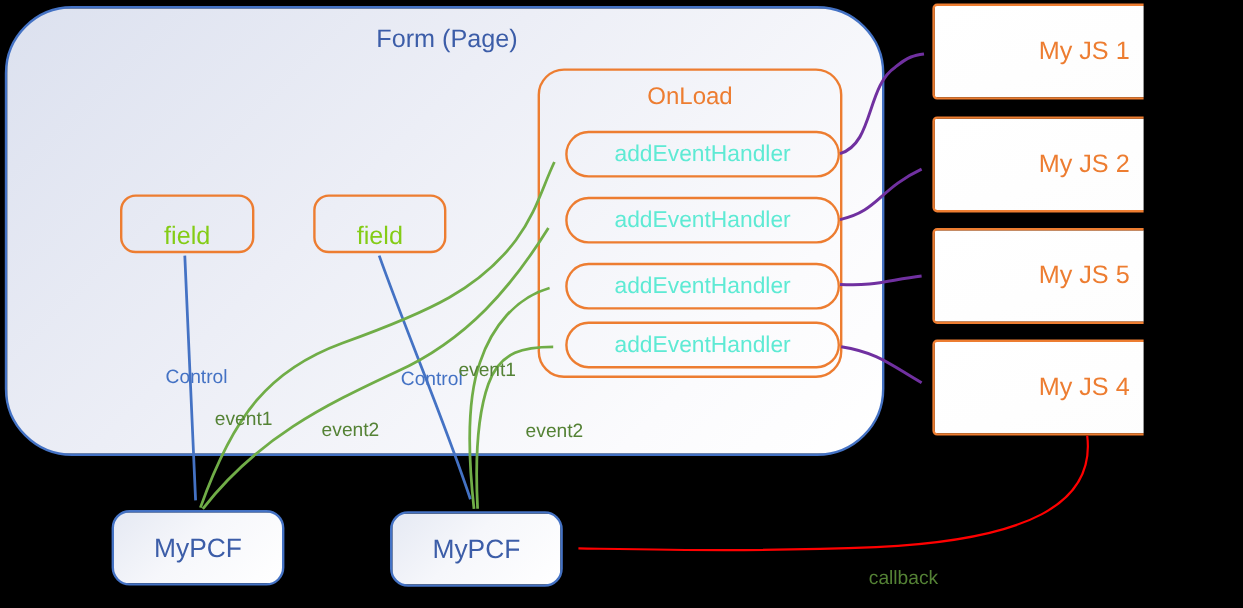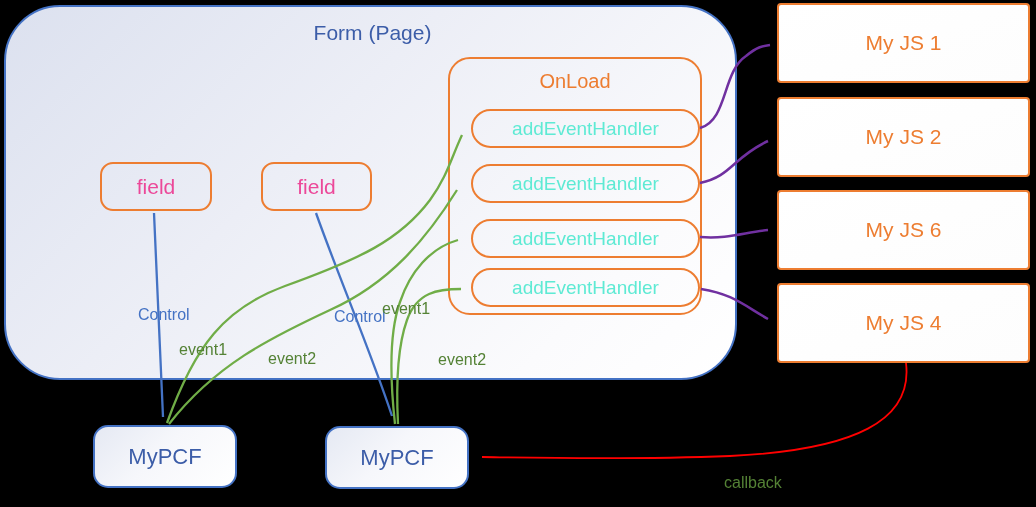--- a/index.html
+++ b/index.html
@@ -4,7 +4,7 @@
 <style>
   html,body{margin:0;padding:0;background:#000;}
   .stage{
-    position:relative;width:1036px;height:507px;background:#000;overflow:hidden;
+    position:relative;width:953px;height:507px;background:#000;overflow:hidden;
     font-family:"Liberation Sans",sans-serif;
   }
   

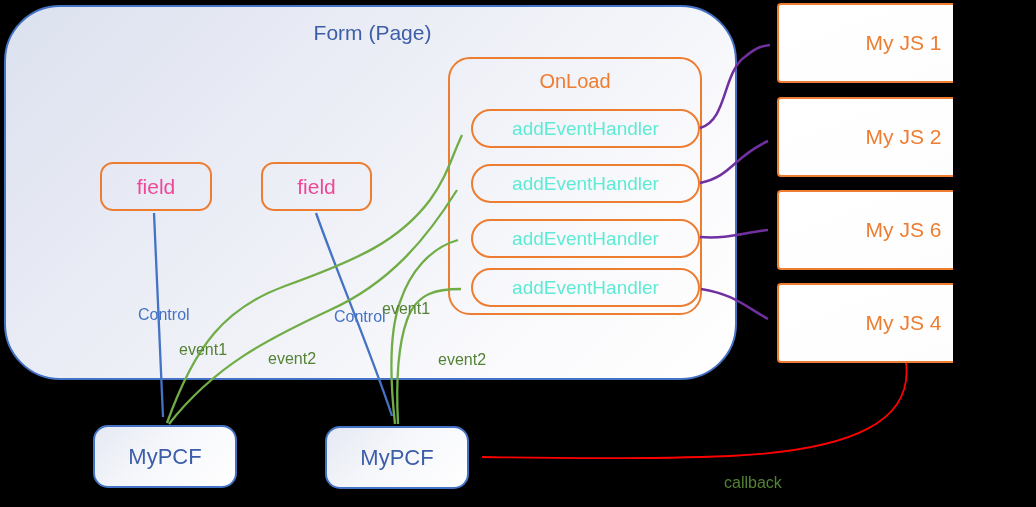--- a/index.html
+++ b/index.html
@@ -20,7 +20,7 @@
   
   .field-box{
     position:absolute;box-sizing:border-box;border:2px solid #ED7D31;border-radius:13px;
-    color:#ec4899;font-size:21px;display:flex;align-items:center;justify-content:center;
+    color:#84cc16;font-size:21px;display:flex;align-items:flex-end;justify-content:center;
     background:transparent;
   }
   .f1{left:100px;top:162px;width:112px;height:49px;}

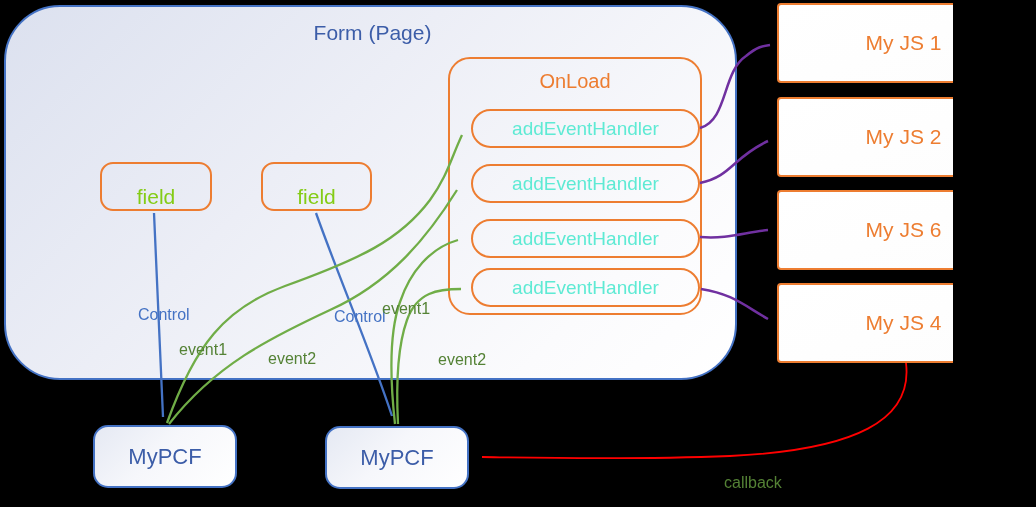--- a/index.html
+++ b/index.html
@@ -99,7 +99,7 @@
     <span>My JS 2</span>
   </div>
   <div class="js-box js3">
-    <span>My JS 6</span>
+    <span>My JS 5</span>
   </div>
   <div class="js-box js4">
     <span>My JS 4</span>

